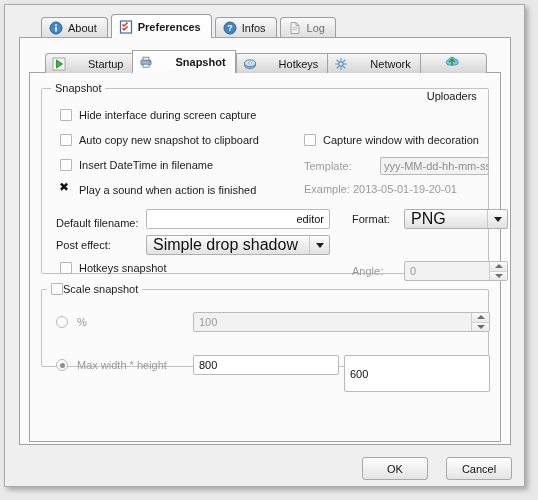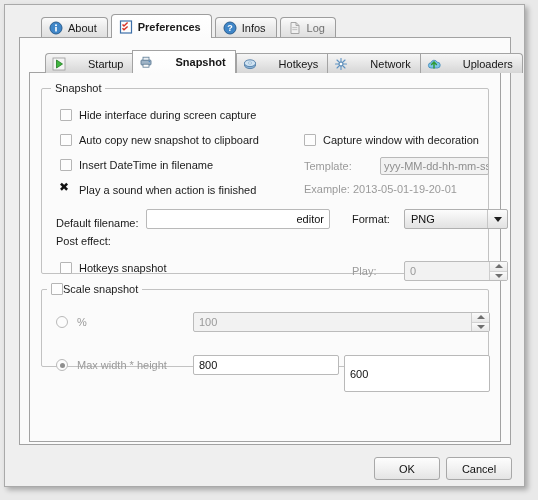--- a/index.html
+++ b/index.html
@@ -56,7 +56,7 @@
     box-sizing:border-box;white-space:nowrap;color:#161616;
   }
   #inner-tabs .tab:first-child{border-radius:4px 0 0 0;}
-  #inner-tabs .tab:last-child{border-right:1px solid #a3a3a3;border-radius:0 4px 0 0;}
+  #inner-tabs .tab:last-child{border-right:1px solid #a3a3a3;border-radius:0 4px 0 0;flex-direction:column;}
   #inner-tabs .tab.active{
     height:23px;
     background:linear-gradient(to bottom,#ffffff 0%,#fdfdfd 70%,#fbfbfb 100%);

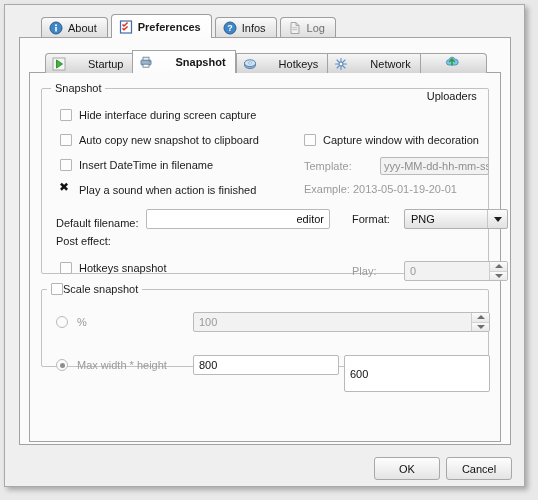--- a/index.html
+++ b/index.html
@@ -114,7 +114,7 @@
   .combo{
     border:1px solid #b0b0b0;border-radius:2px;box-sizing:border-box;
     background:linear-gradient(to bottom,#fcfcfc 0%,#eeeeee 52%,#e2e2e2 100%);
-    display:flex;align-items:center;padding-left:6px;color:#101010;font-size:11px;justify-content:center;
+    display:flex;align-items:center;padding-left:6px;color:#101010;font-size:16px;justify-content:center;
   }
   .combo .arrowbtn{
     margin-left:auto;width:19px;height:100%;

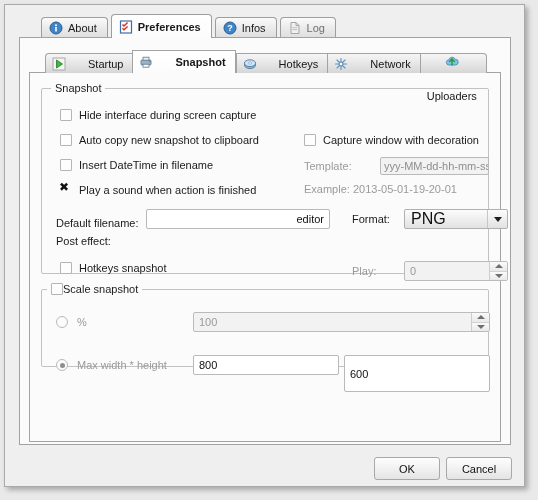--- a/index.html
+++ b/index.html
@@ -312,6 +312,12 @@
 
       <div class="row" style="left:14px;top:146px;">
         <span class="lbl" style="width:90px;">Post effect:</span>
+        <span class="combo" style="width:184px;height:20px;">
+          <span>Simple drop shadow</span>
+          <span class="arrowbtn">
+            <span class="caret"></span>
+          </span>
+        </span>
       </div>
 
       <div class="row cbrow" style="left:18px;top:151px;margin-top:22px;">

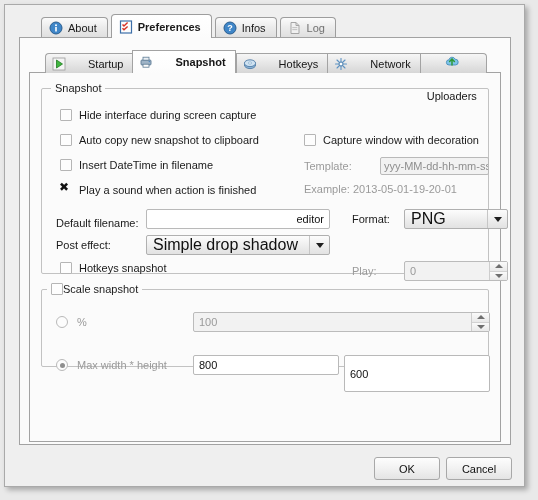--- a/index.html
+++ b/index.html
@@ -326,7 +326,7 @@
       </div>
 
       <div class="row" style="left:310px;top:172px;">
-        <span class="lbl dim" style="width:52px;">Play:</span>
+        <span class="lbl dim" style="width:52px;">Angle:</span>
         <span class="spin" style="width:104px;height:20px;">
           <span>0</span>
           <span class="btns">

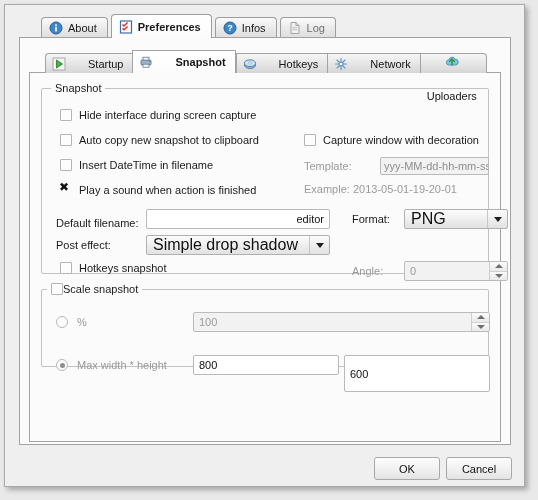--- a/index.html
+++ b/index.html
@@ -377,7 +377,7 @@
 
   </div>
 
-  <div class="btn" style="left:357px;top:452px;margin-left:12px;">
+  <div class="btn" style="left:357px;top:452px;">
     <span>OK</span>
   </div>
   <div class="btn" style="left:441px;top:452px;">

